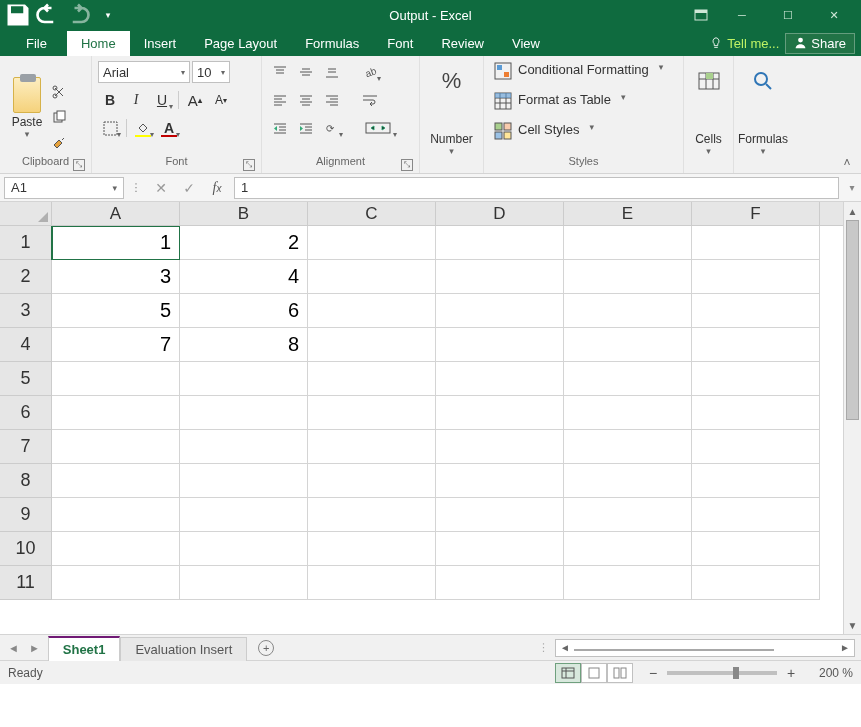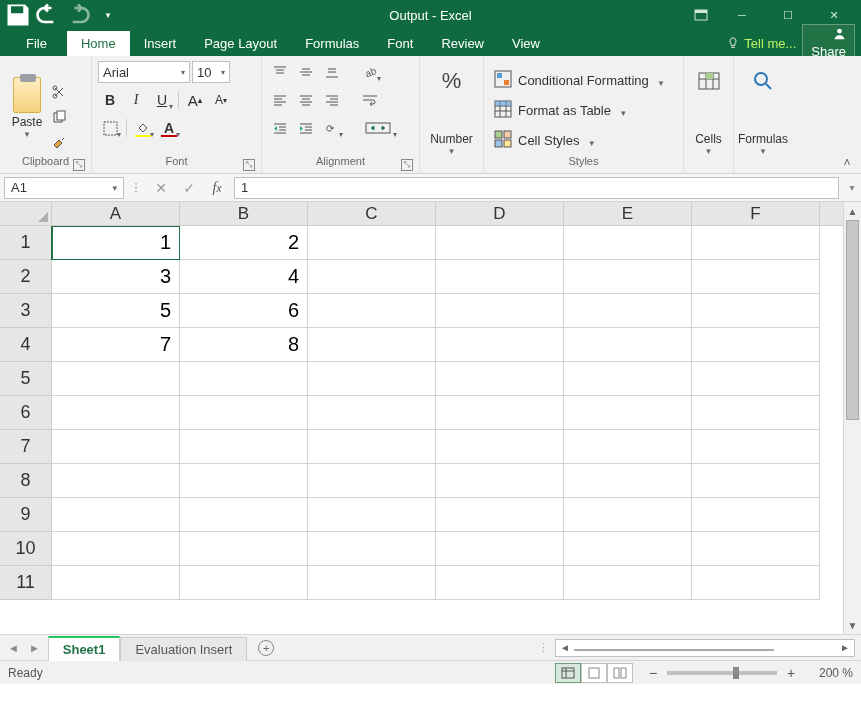--- a/index.html
+++ b/index.html
@@ -21,7 +21,7 @@
 .tabs .tab.active { background: #fff; color: #217346; }
 .tabs .right-area { position: absolute; right: 6px; top: 0; height: 100%; display: flex; align-items: center; gap: 6px; }
 .tabs .tellme { display: flex; align-items: center; gap: 4px; font-size: 13px; color: #bef264; }
-.tabs .share { background: #217346; border: 1px solid rgba(255,255,255,0.3); padding: 2px 8px; display: flex; align-items: flex-end; gap: 4px; font-size: 13px; flex-direction: column; }
+.tabs .share { background: #217346; border: 1px solid rgba(255,255,255,0.3); padding: 2px 8px; display: flex; align-items: flex-start; gap: 4px; font-size: 13px; }
 
 
 .ribbon { height: 118px; background: #f1f1f1; border-bottom: 1px solid #d4d4d4; display: flex; position: relative; }

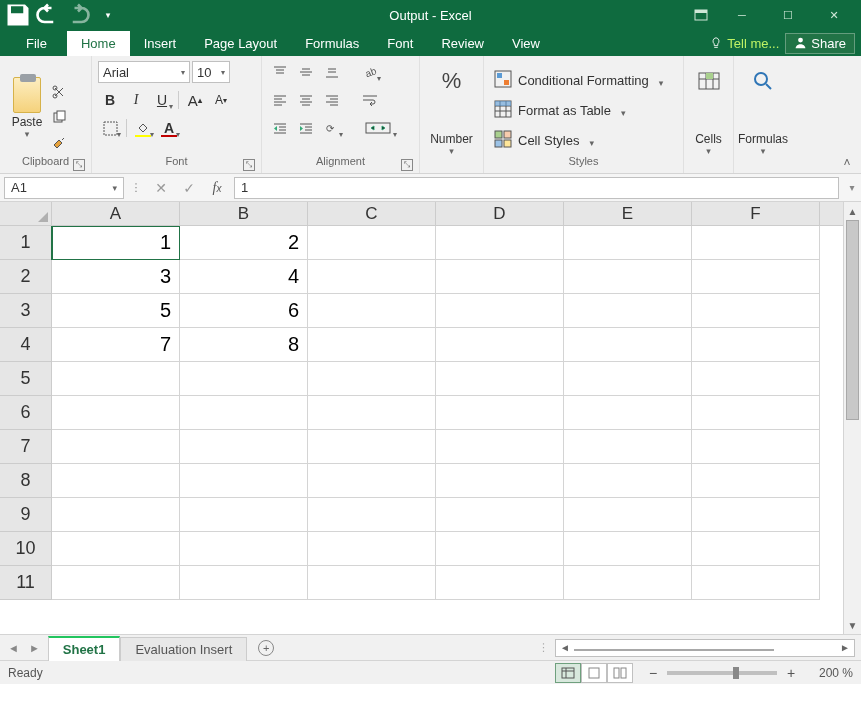--- a/index.html
+++ b/index.html
@@ -63,7 +63,7 @@
 .big-btn .dd { font-size:9px; color:#666; }
 
 .styles .body { flex-direction:column; gap:4px; padding-top:2px; }
-.style-item { display:flex; align-items:flex-end; gap:6px; height:26px; font-size:13px; padding: 0 4px; }
+.style-item { display:flex; align-items:flex-start; gap:6px; height:26px; font-size:13px; padding: 0 4px; }
 .style-item .si-icon { width:18px; height:18px; display:flex; align-items:center; justify-content:center; }
 .style-item .dd { margin-left:4px; font-size:9px; color:#666; }
 

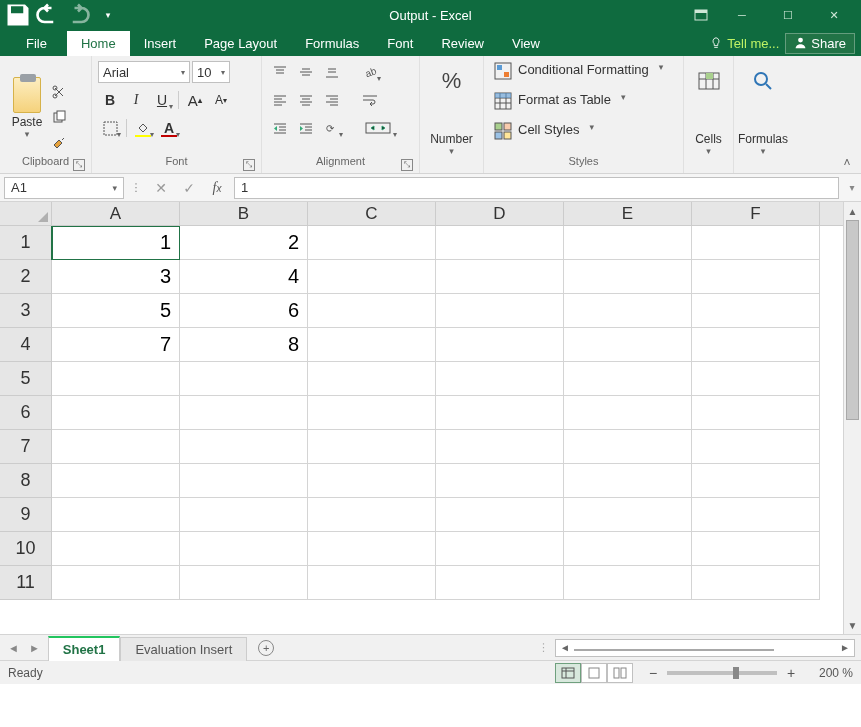--- a/index.html
+++ b/index.html
@@ -103,7 +103,7 @@
 .sheetnav .sn { font-size:11px; }
 .sheet-tabs { display:flex; align-items:flex-end; height:100%; }
 .sheet-tab { padding:4px 14px; font-size:13px; border:1px solid #ccc; border-bottom:none; background:#e8e8e8; color:#555; position:relative; top:1px; }
-.sheet-tab.active { background:#fff; color:#217346; font-weight:600; border-top:2px solid #22c55e; }
+.sheet-tab.active { background:#fff; color:#217346; font-weight:600; border-top:2px solid #701a75; }
 .add-sheet { width:26px; height:22px; display:flex; align-items:center; justify-content:center; margin-left:6px; }
 .add-sheet .circ { width:16px; height:16px; border:1px solid #888; border-radius:50%; display:flex; align-items:center; justify-content:center; font-size:11px; color:#666; }
 .hscroll-area { flex:1; display:flex; align-items:center; justify-content:flex-end; padding-right:6px; gap:0; }

